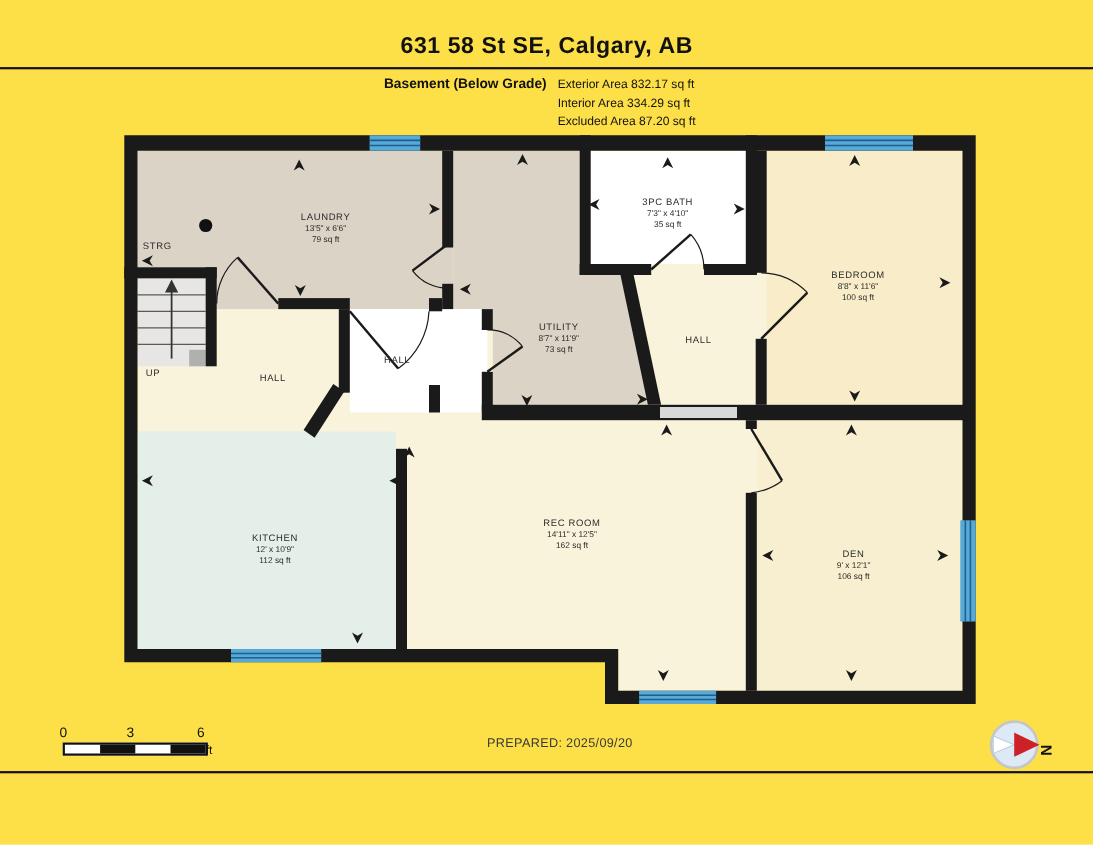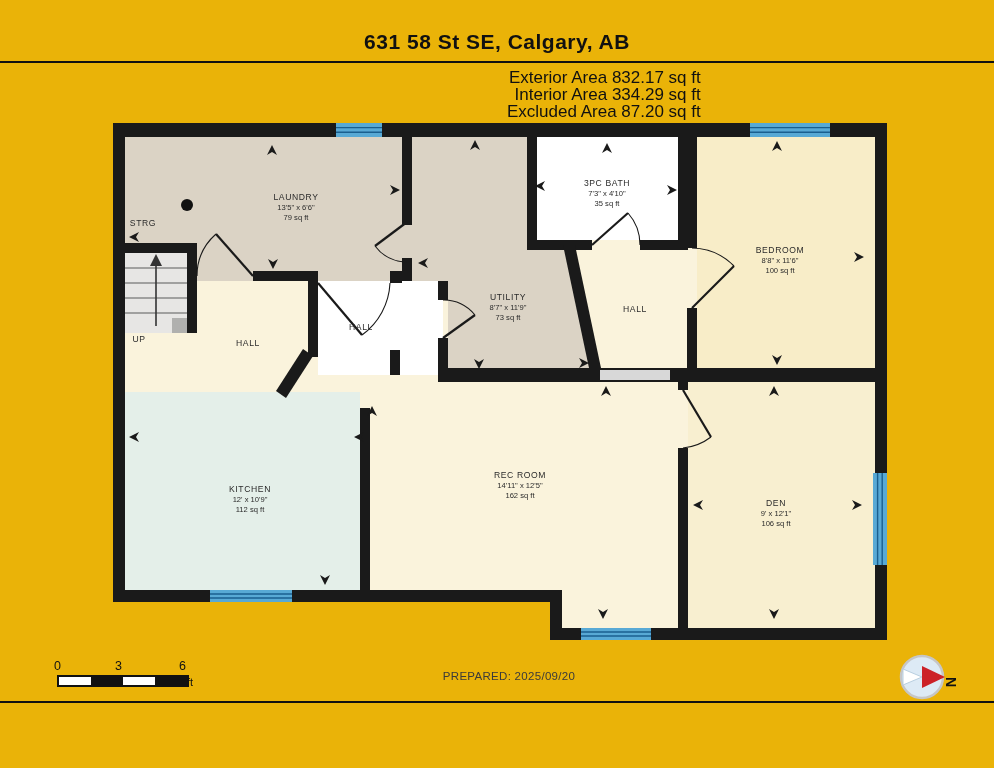--- a/index.html
+++ b/index.html
@@ -3,7 +3,7 @@
 <meta charset="utf-8">
 <style>
   html,body{margin:0;padding:0;background:#fff;}
-  #stage{position:relative;width:994px;height:768px;background:#eab308;overflow:hidden;
+  #stage{position:relative;width:994px;height:768px;background:#fde047;overflow:hidden;
          font-family:"Liberation Sans", sans-serif;}
   .title{position:absolute;top:30px;left:0;width:994px;text-align:center;
          font-size:21px;font-weight:bold;color:#111;letter-spacing:.5px;}

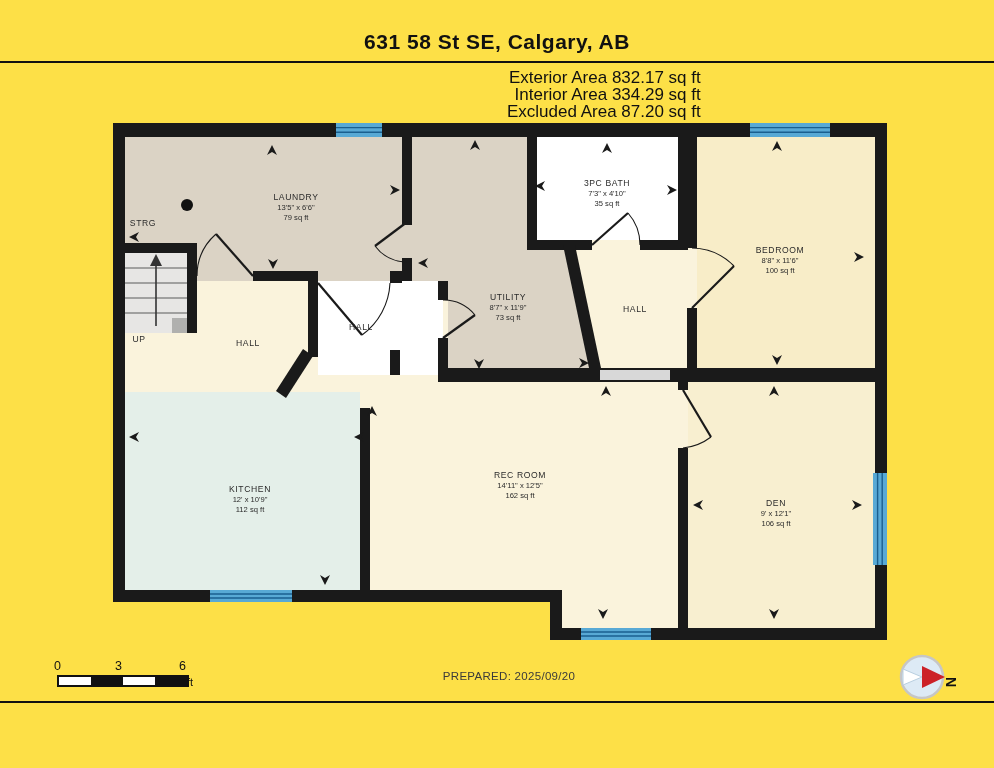--- a/index.html
+++ b/index.html
@@ -34,6 +34,7 @@
 
   <div class="title">631 58 St SE, Calgary, AB</div>
   <div class="hrule"></div>
+  <div class="floorlabel">Basement (Below Grade)</div>
   <div class="arealines">
     <div>Exterior Area 832.17 sq ft</div>
     <div>Interior Area 334.29 sq ft</div>

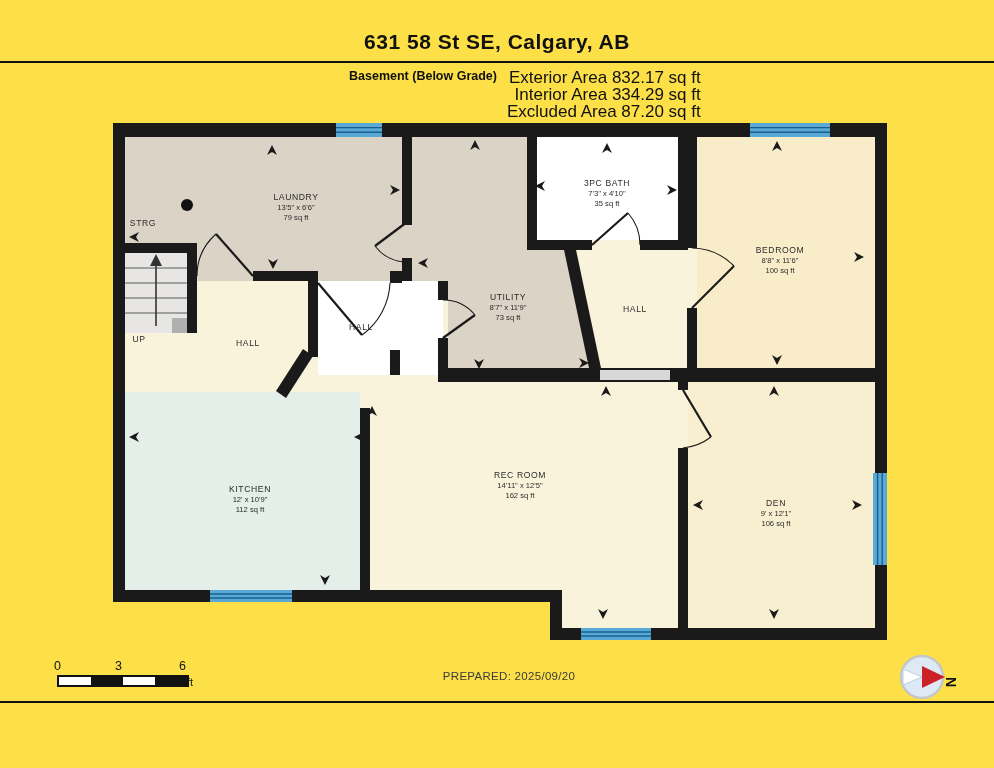--- a/index.html
+++ b/index.html
@@ -10,7 +10,7 @@
   .hrule{position:absolute;top:61px;left:0;width:994px;height:2px;background:#111;}
   .floorlabel{position:absolute;top:69px;left:0;width:497px;text-align:right;
               font-size:12.5px;font-weight:bold;color:#111;}
-  .arealines{position:absolute;top:69px;left:507px;font-size:17px;color:#111;line-height:17px;text-align:right;}
+  .arealines{position:absolute;top:69px;left:507px;font-size:11px;color:#111;line-height:17px;}
   svg text{font-family:"Liberation Sans", sans-serif;}
   .roomname{font-size:8.6px;fill:#2b2b2b;letter-spacing:.6px;}
   .roomdims{font-size:7.6px;fill:#2b2b2b;}

